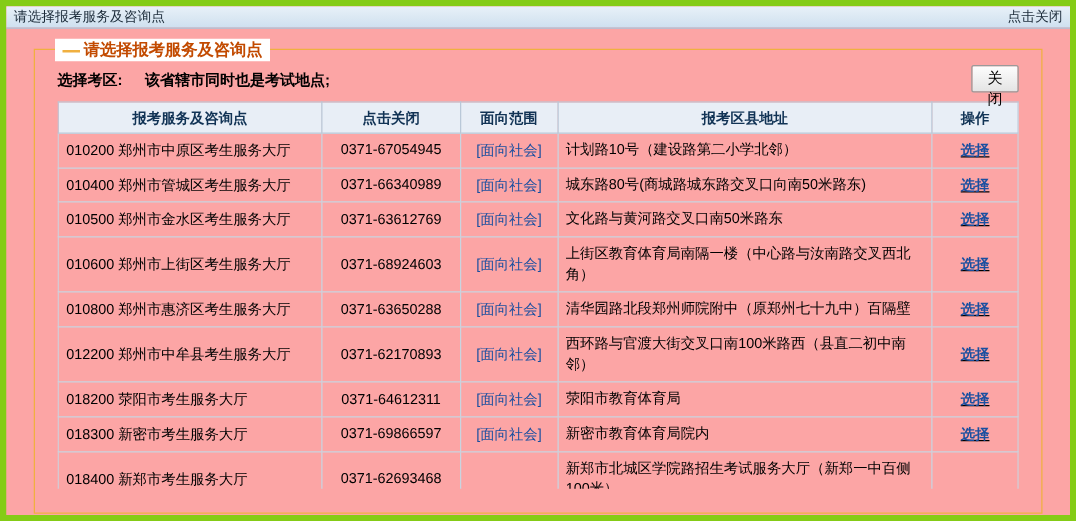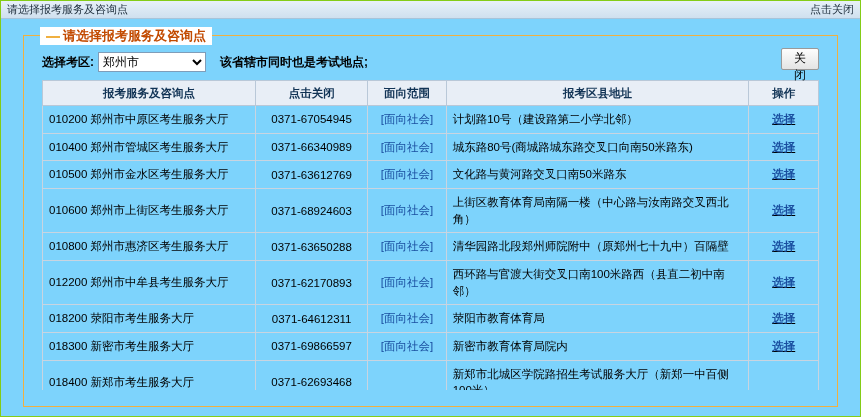--- a/index.html
+++ b/index.html
@@ -16,8 +16,8 @@
     width: 861px;
     height: 417px;
     box-sizing: border-box;
-    border: 1px solid #84cc16;
-    background: #7dd3fc;
+    border: 5px solid #84cc16;
+    background: #fca5a5;
     position: relative;
     overflow: hidden;
   }

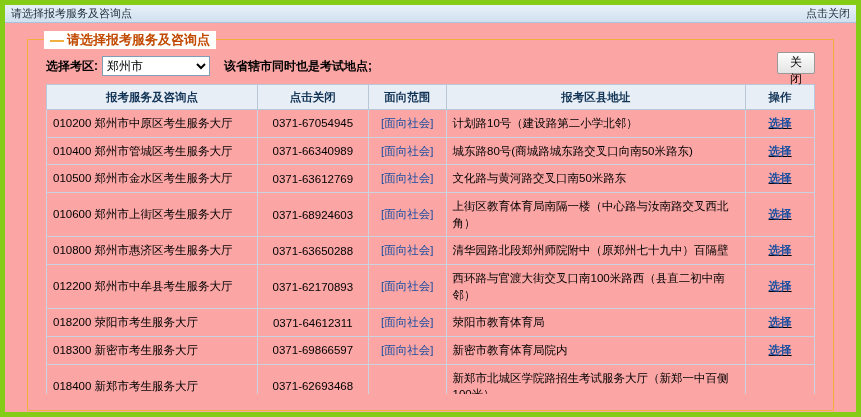--- a/index.html
+++ b/index.html
@@ -174,9 +174,6 @@
 
       <div class="toolbar">
         <span class="label">选择考区:</span>
-        <select class="city-select">
-          <option>郑州市</option>
-        </select>
         <span class="note">该省辖市同时也是考试地点;</span>
         <button class="close-btn">关 闭</button>
       </div>

